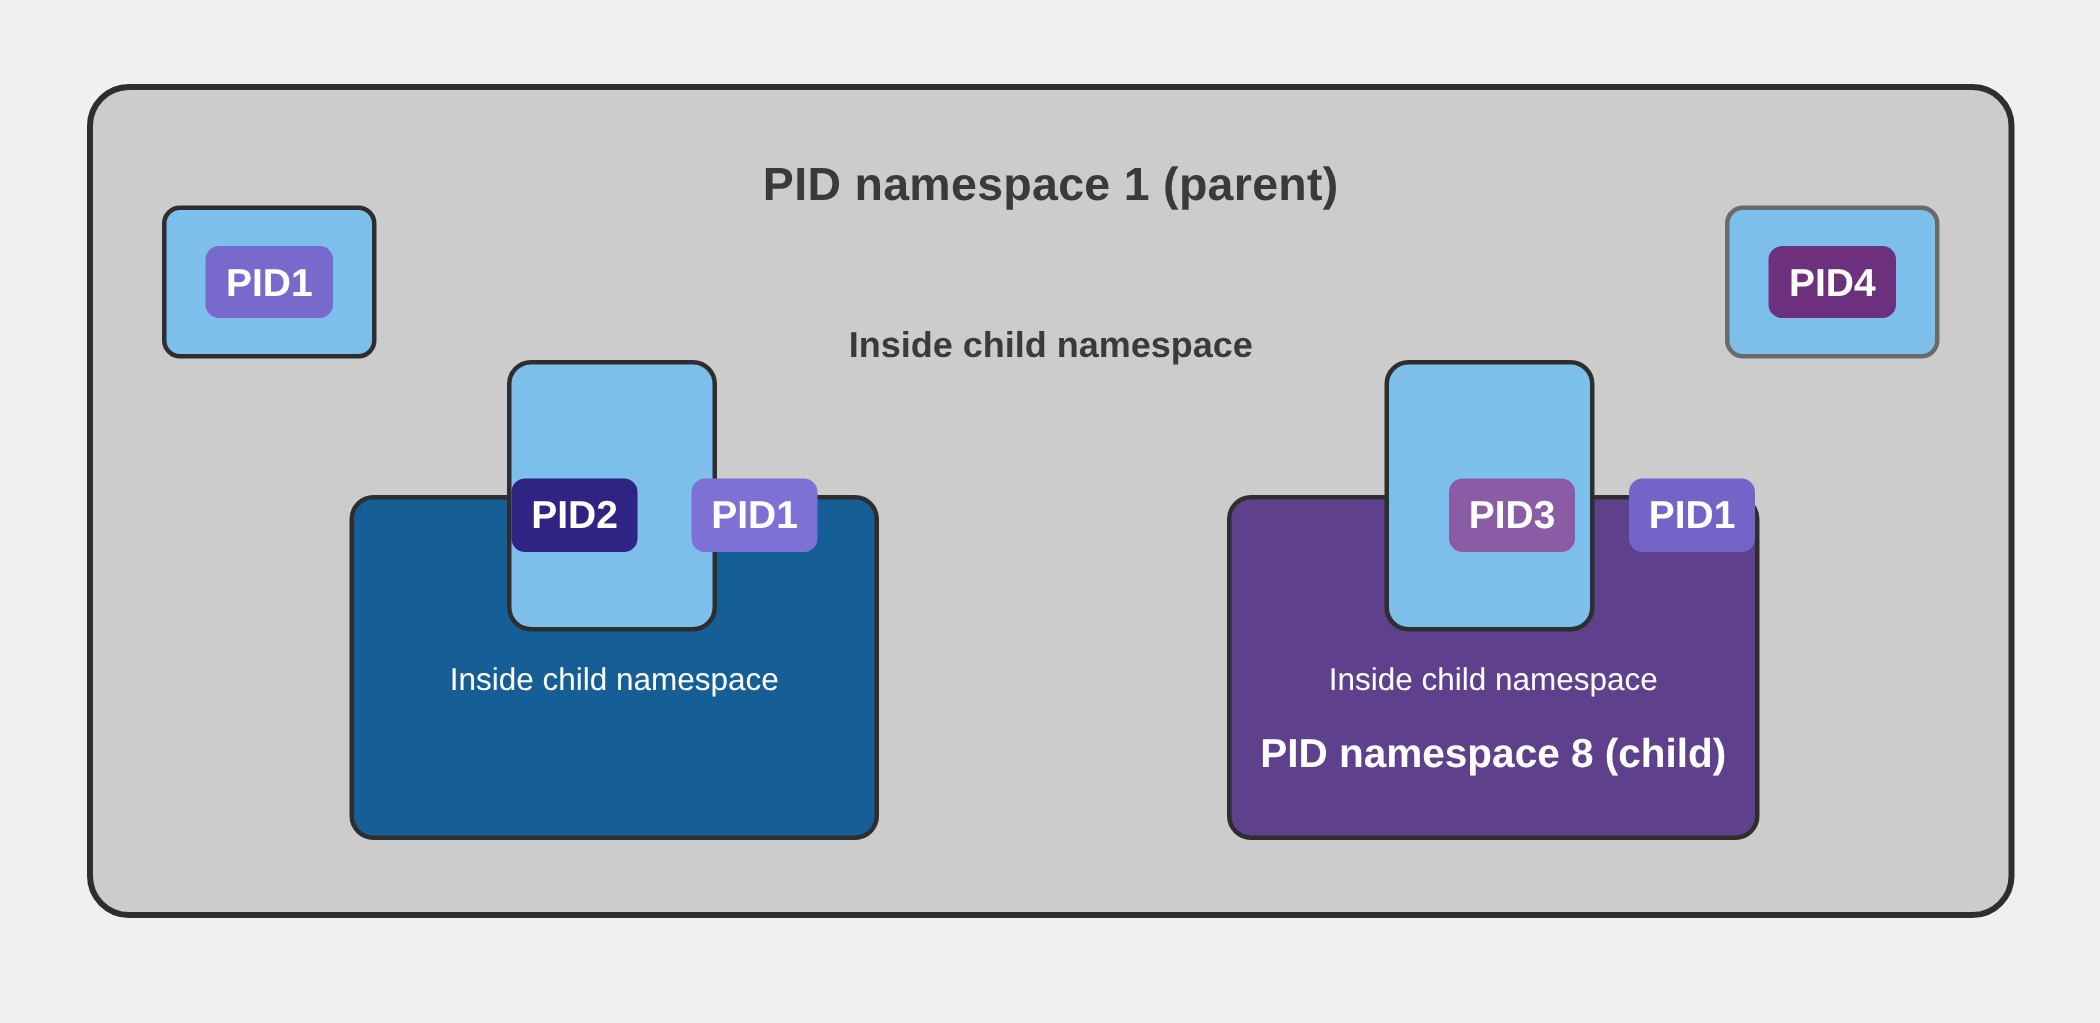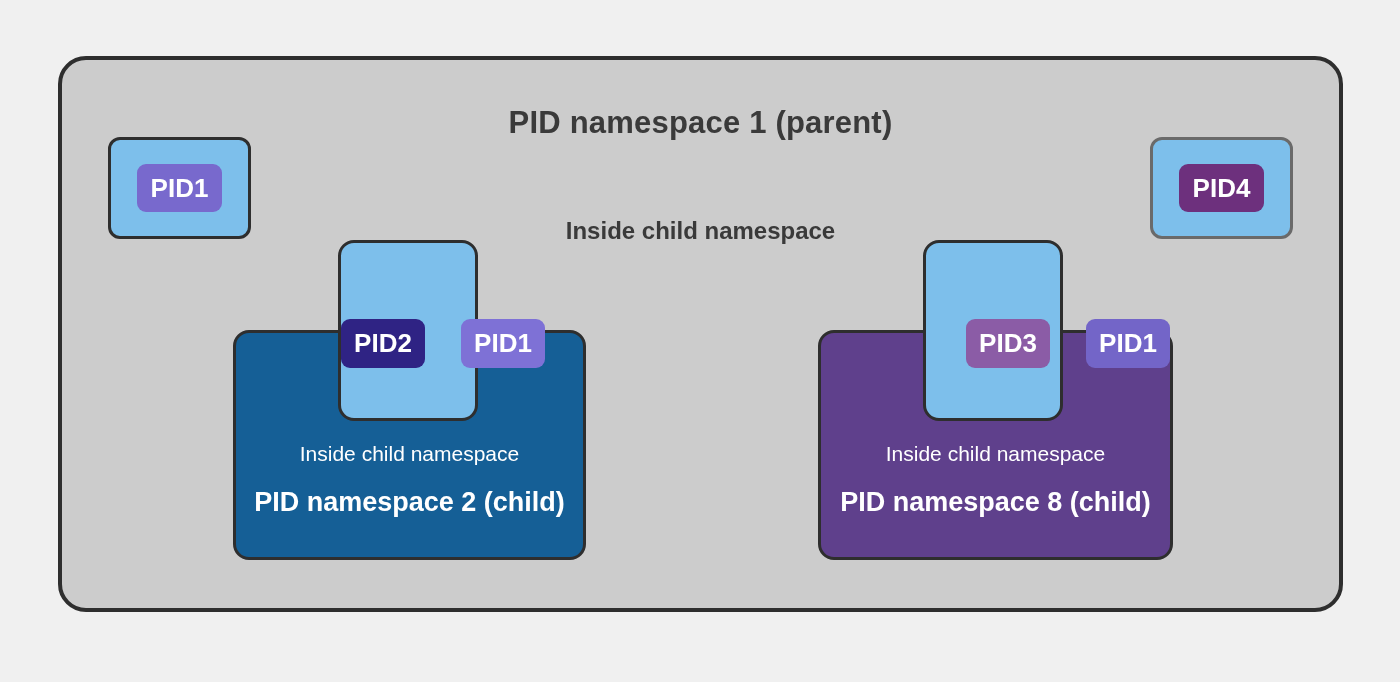--- a/index.html
+++ b/index.html
@@ -154,7 +154,6 @@
 
     <div class="child-box pos-left" style="background-color: rgb(21, 95, 150); border-color: rgb(46, 46, 46);">
       <div class="child-caption">Inside child namespace</div>
-      <div class="child-name">PID namespace 2 (child)</div>
     </div>
 
     <div class="tab pos-left" style="background-color: rgb(125, 191, 235); border-color: rgb(46, 46, 46);">

